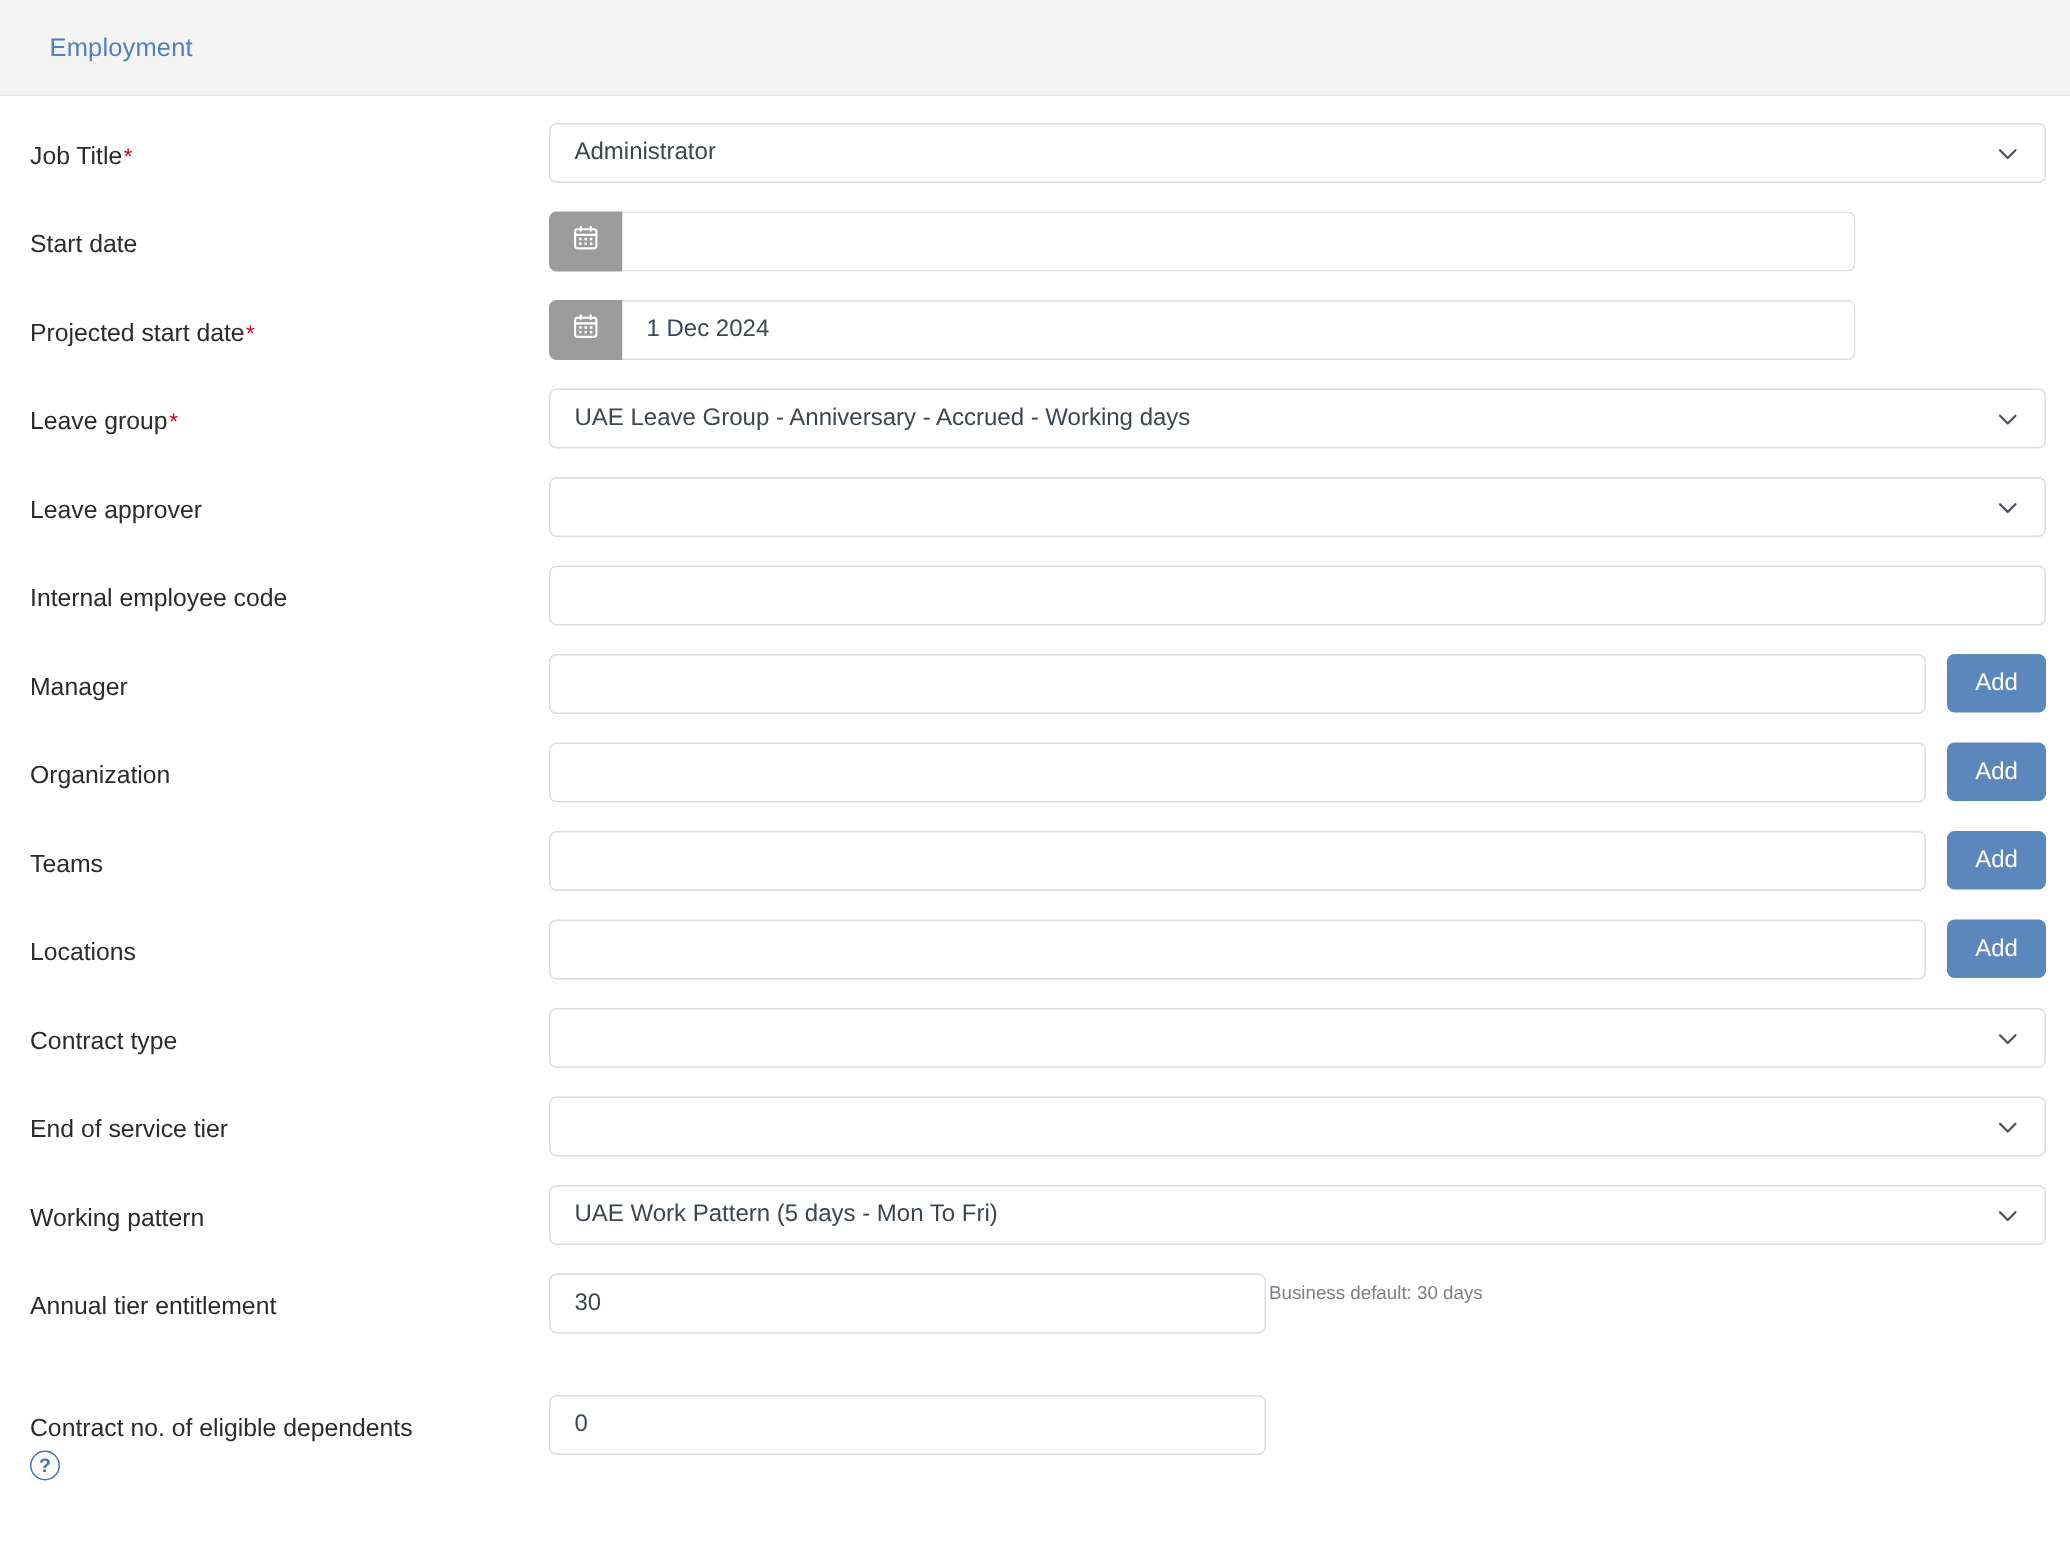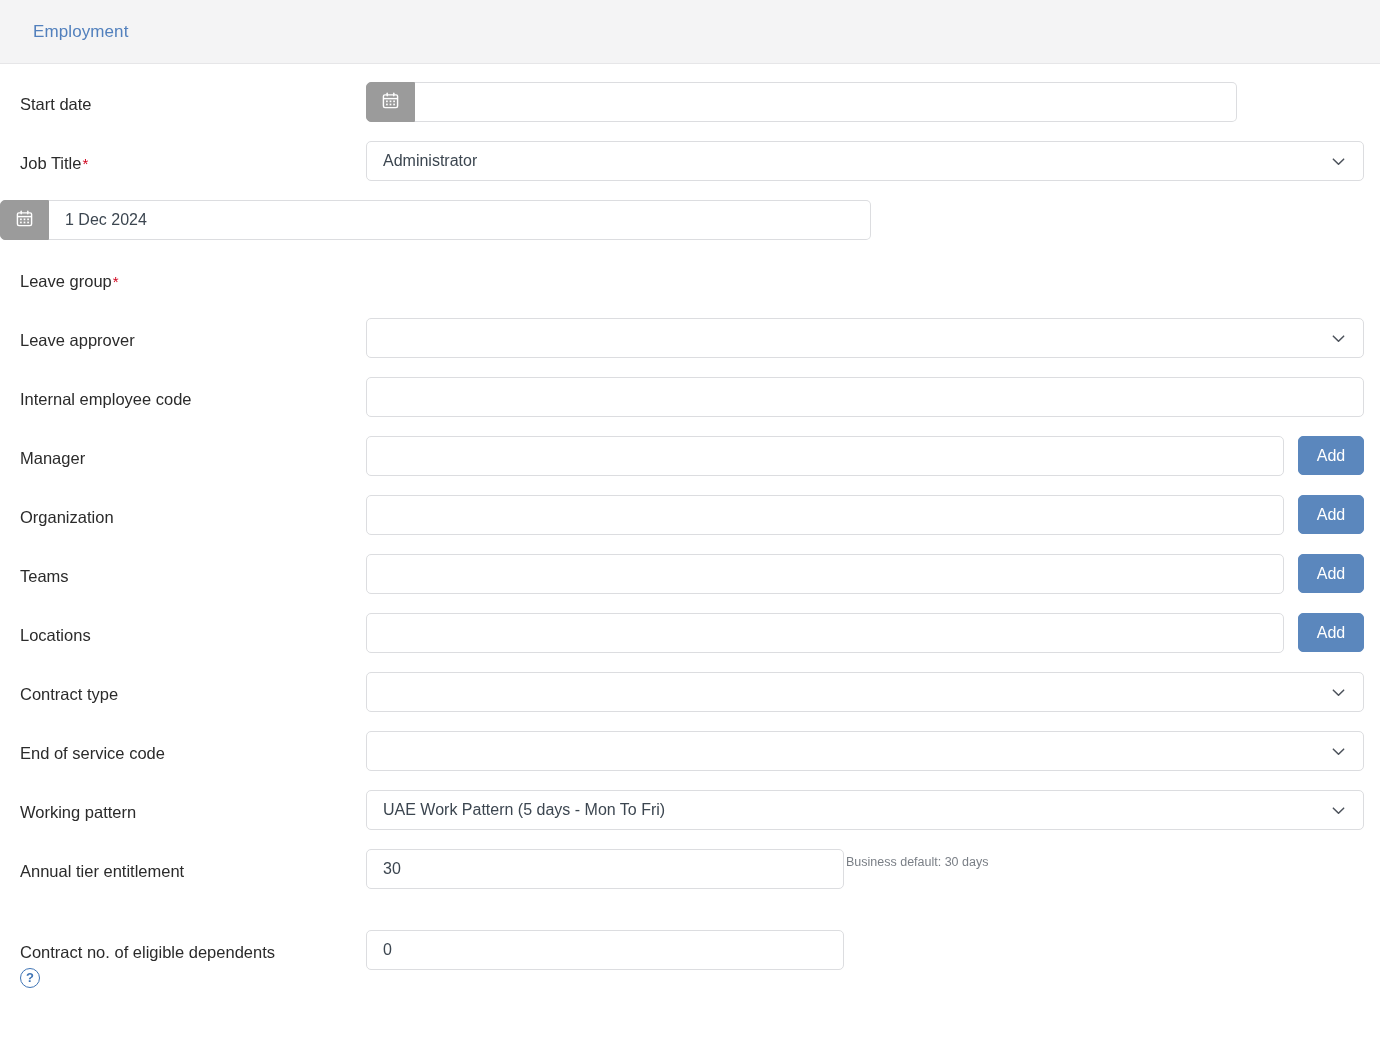--- a/index.html
+++ b/index.html
@@ -151,6 +151,22 @@
   </div>
 
   <div class="form">
+
+    <div class="row">
+      <div class="label">
+        <span>Job Title</span><span class="req">*</span>
+      </div>
+      <div class="control">
+        <div class="field wide select">
+          <span class="value">Administrator</span>
+        </div>
+        <span class="chev">
+          <svg width="15" height="15" viewBox="0 0 16 16">
+              <path d="M2.5 5.5 L8 11 L13.5 5.5" fill="none" stroke="#4c525b" stroke-width="1.6" stroke-linecap="round" stroke-linejoin="round"></path>
+            </svg>
+        </span>
+      </div>
+    </div>
 
     <div class="row">
       <div class="label">
@@ -182,22 +198,6 @@
     </div>
 
     <div class="row">
-      <div class="label">
-        <span>Job Title</span><span class="req">*</span>
-      </div>
-      <div class="control">
-        <div class="field wide select">
-          <span class="value">Administrator</span>
-        </div>
-        <span class="chev">
-          <svg width="15" height="15" viewBox="0 0 16 16">
-              <path d="M2.5 5.5 L8 11 L13.5 5.5" fill="none" stroke="#4c525b" stroke-width="1.6" stroke-linecap="round" stroke-linejoin="round"></path>
-            </svg>
-        </span>
-      </div>
-    </div>
-
-    <div class="row">
       <div class="control">
         <div class="date-wrap">
           <div class="cal-btn">

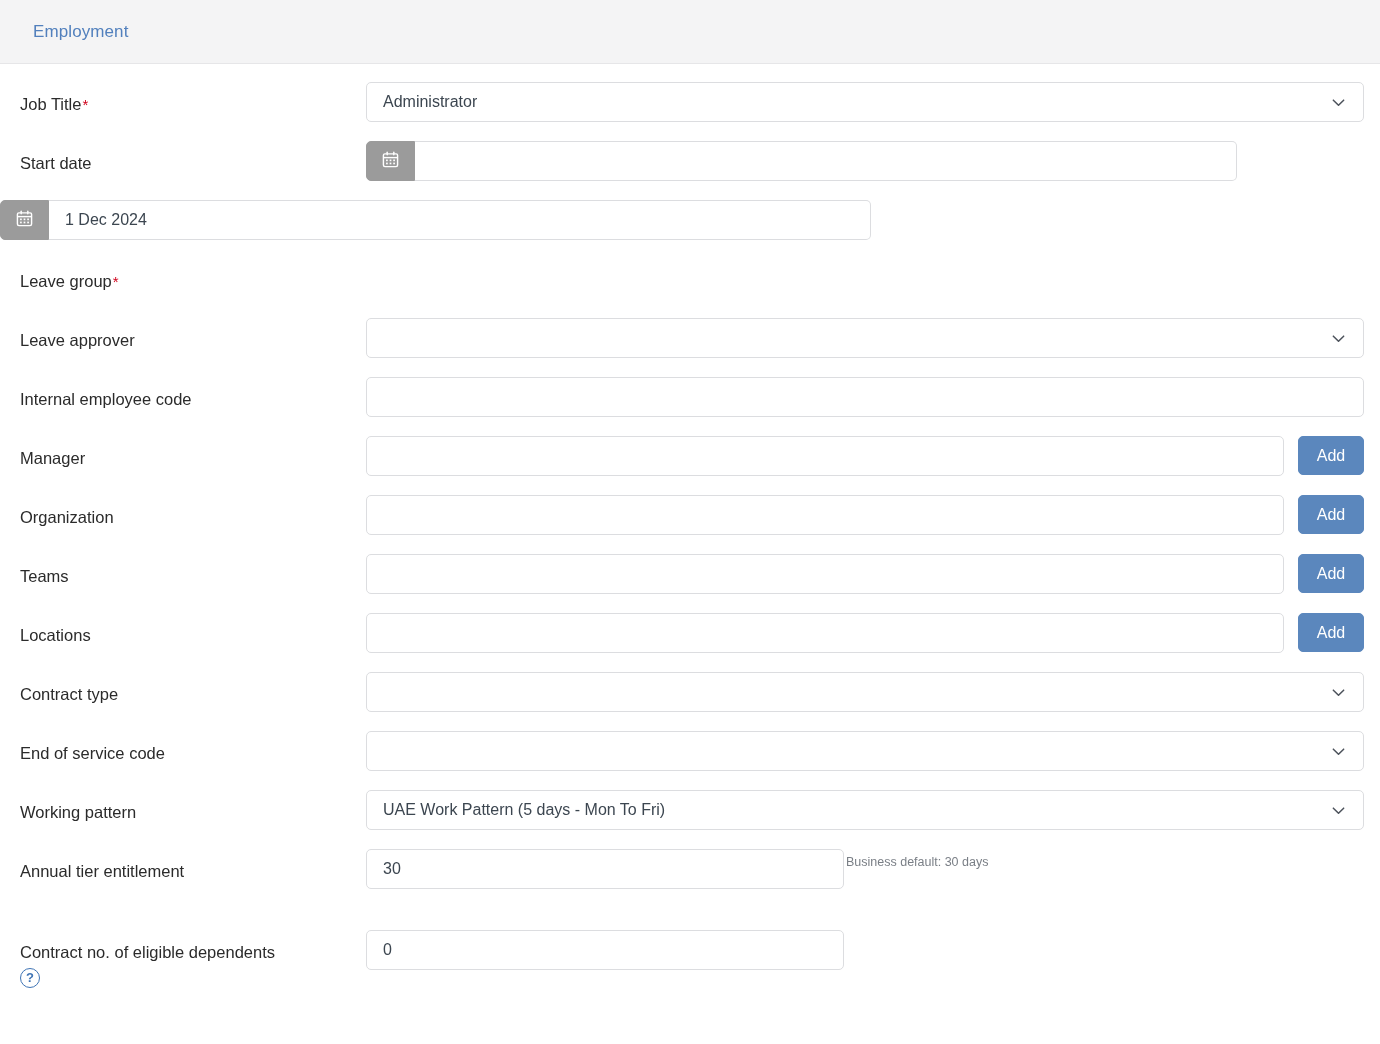--- a/index.html
+++ b/index.html
@@ -198,6 +198,9 @@
     </div>
 
     <div class="row">
+      <div class="label">
+        <span>Projected start date</span><span class="req">*</span>
+      </div>
       <div class="control">
         <div class="date-wrap">
           <div class="cal-btn">

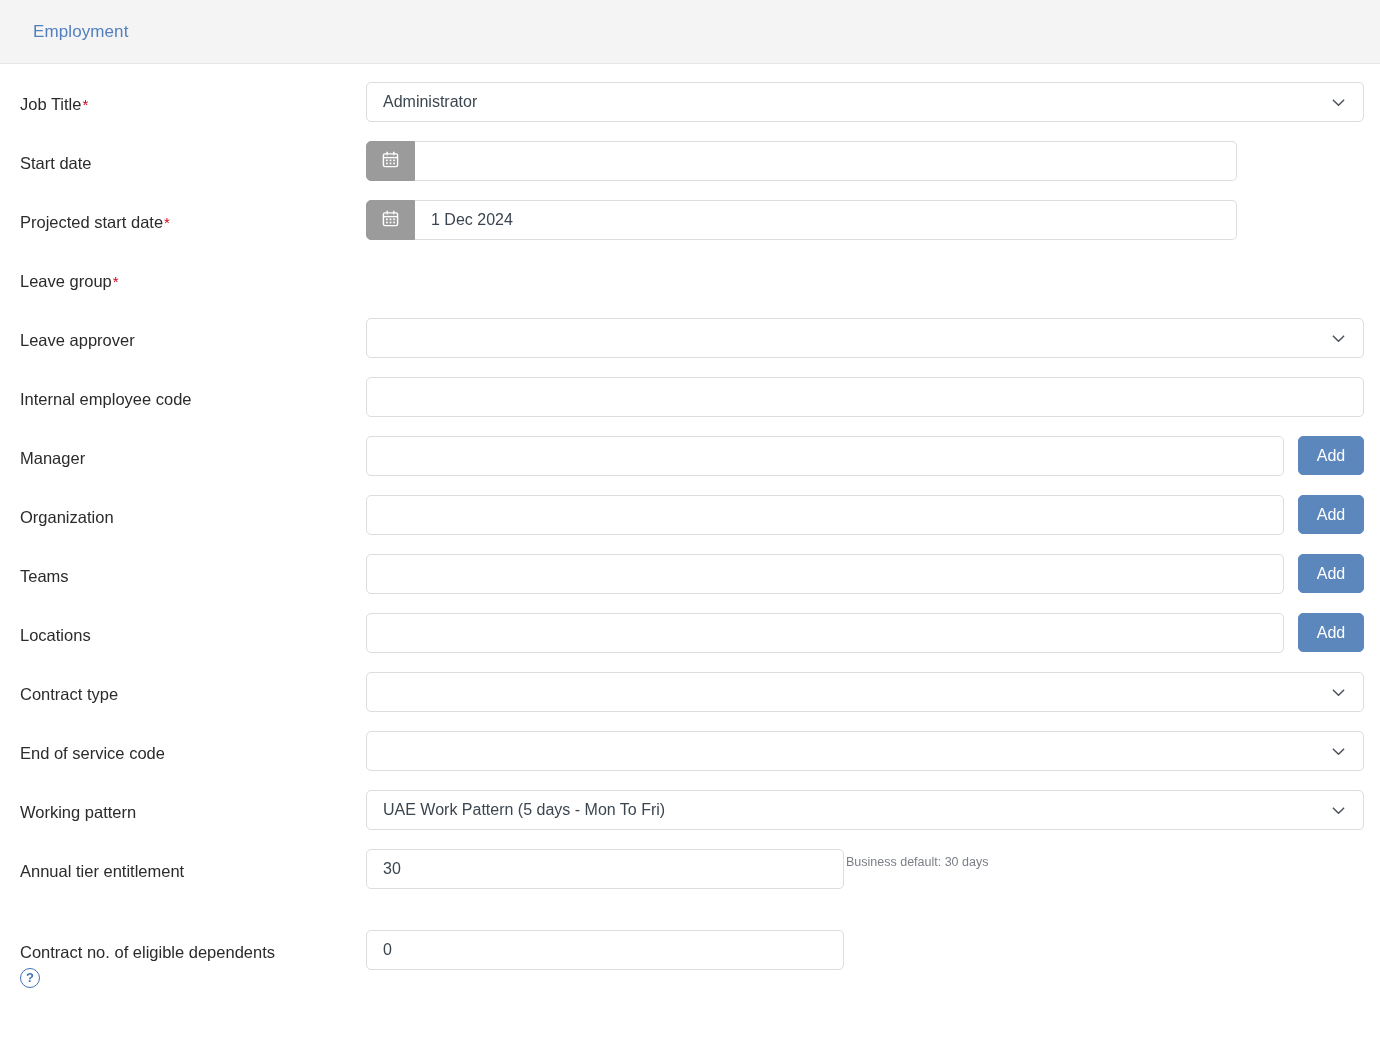--- a/index.html
+++ b/index.html
@@ -230,6 +230,16 @@
       <div class="label">
         <span>Leave group</span><span class="req">*</span>
       </div>
+      <div class="control">
+        <div class="field wide select">
+          <span class="value">UAE Leave Group - Anniversary - Accrued - Working days</span>
+        </div>
+        <span class="chev">
+          <svg width="15" height="15" viewBox="0 0 16 16">
+              <path d="M2.5 5.5 L8 11 L13.5 5.5" fill="none" stroke="#4c525b" stroke-width="1.6" stroke-linecap="round" stroke-linejoin="round"></path>
+            </svg>
+        </span>
+      </div>
     </div>
 
     <div class="row">

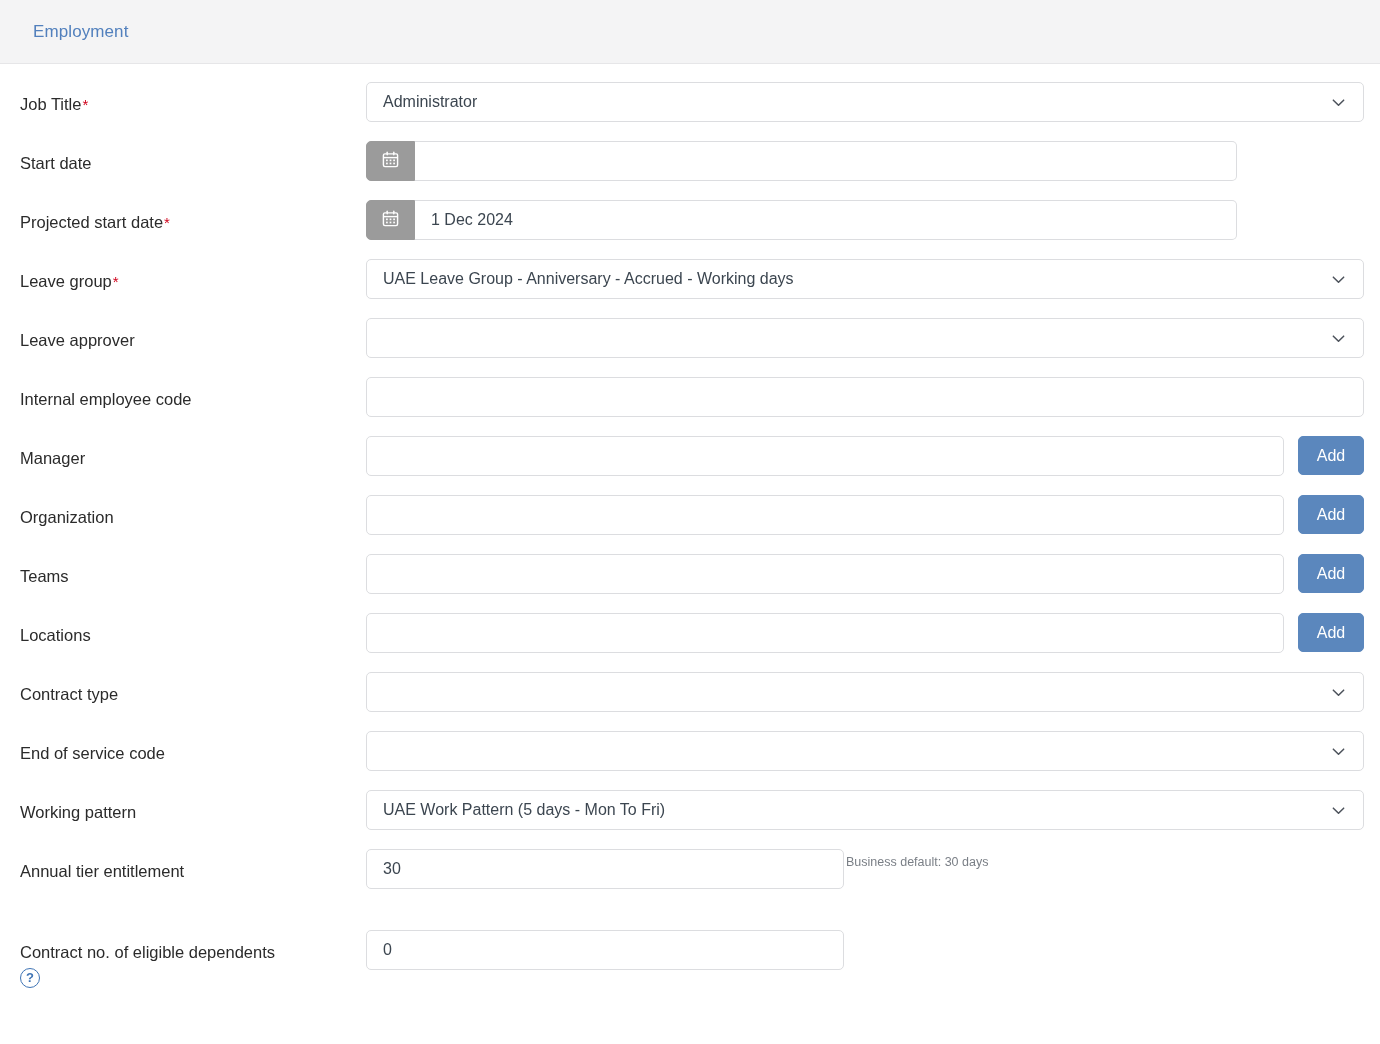--- a/index.html
+++ b/index.html
@@ -335,7 +335,7 @@
 
     <div class="row">
       <div class="label">
-        <span>End of service code</span>
+        <span>End of service tier</span>
       </div>
       <div class="control">
         <div class="field wide select">

